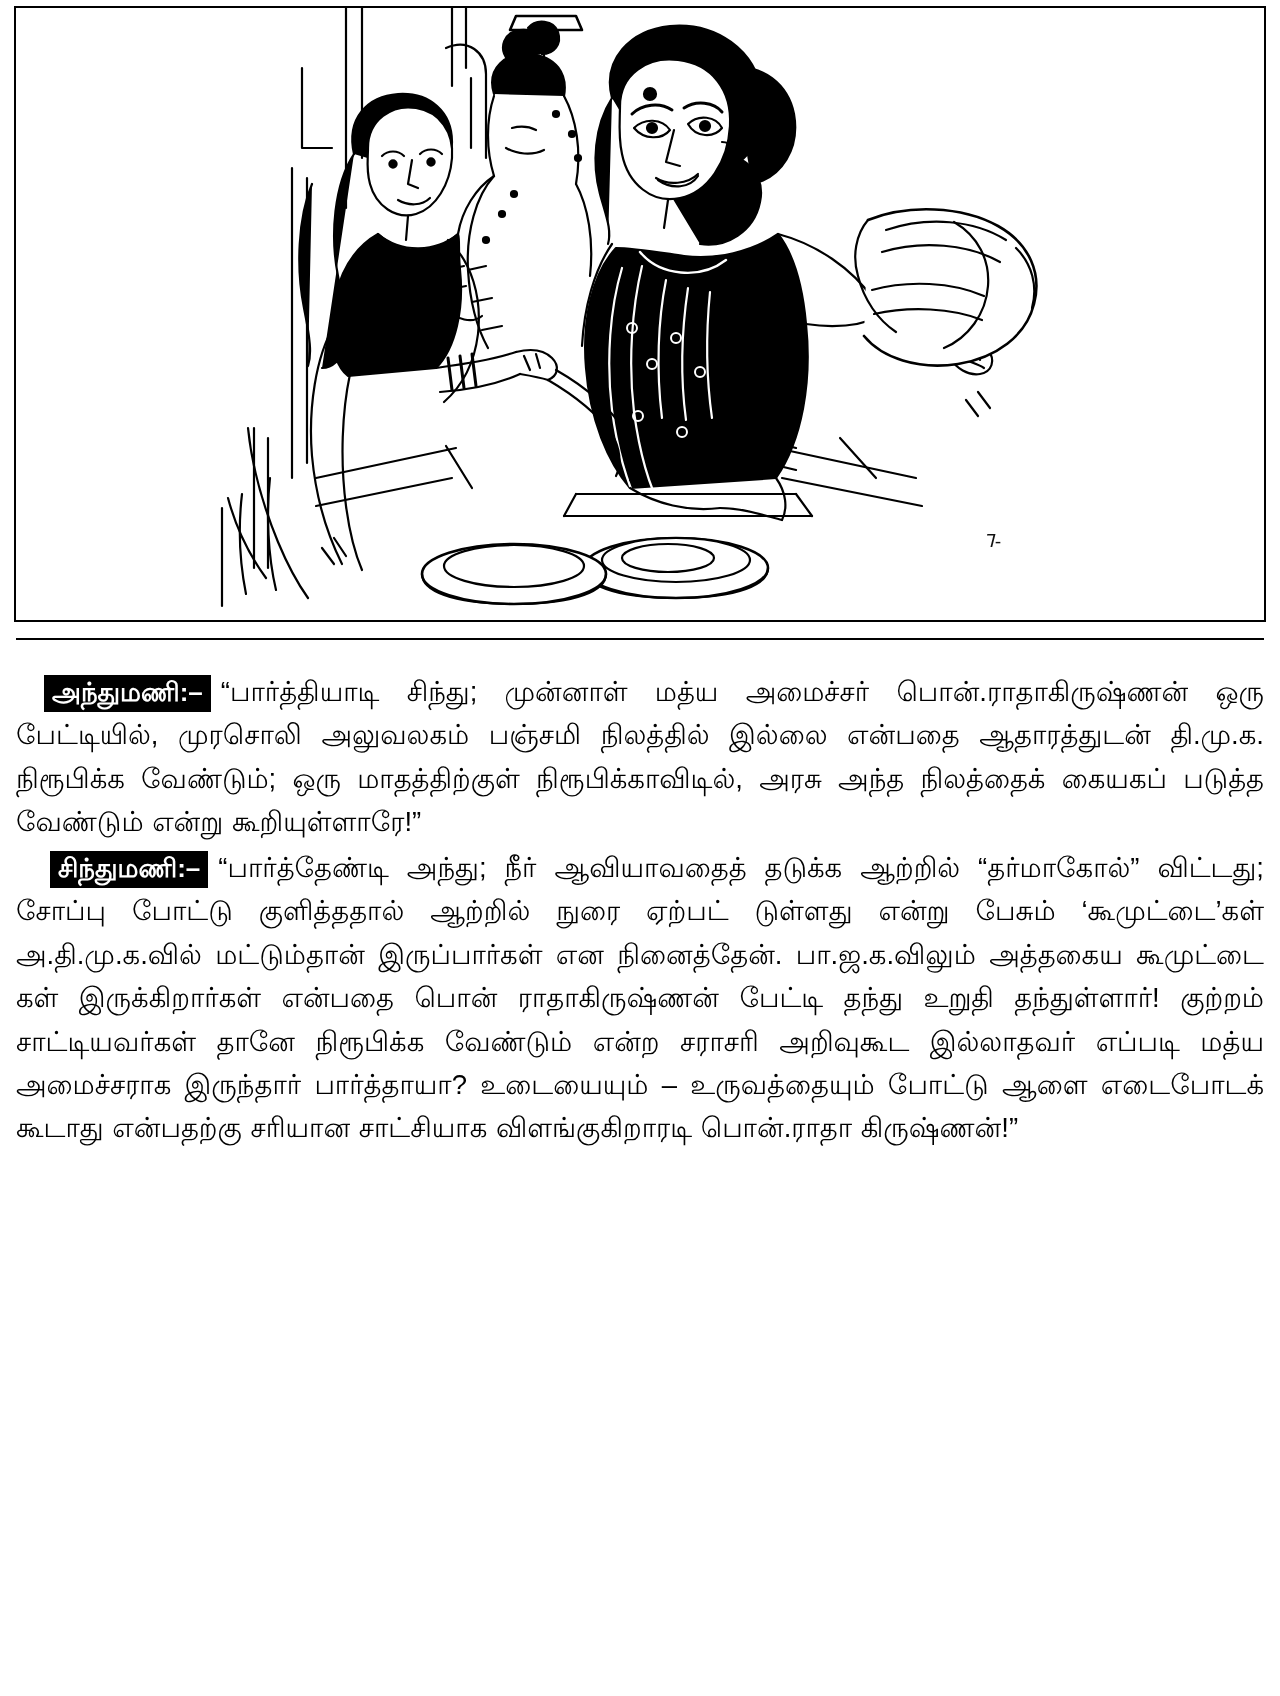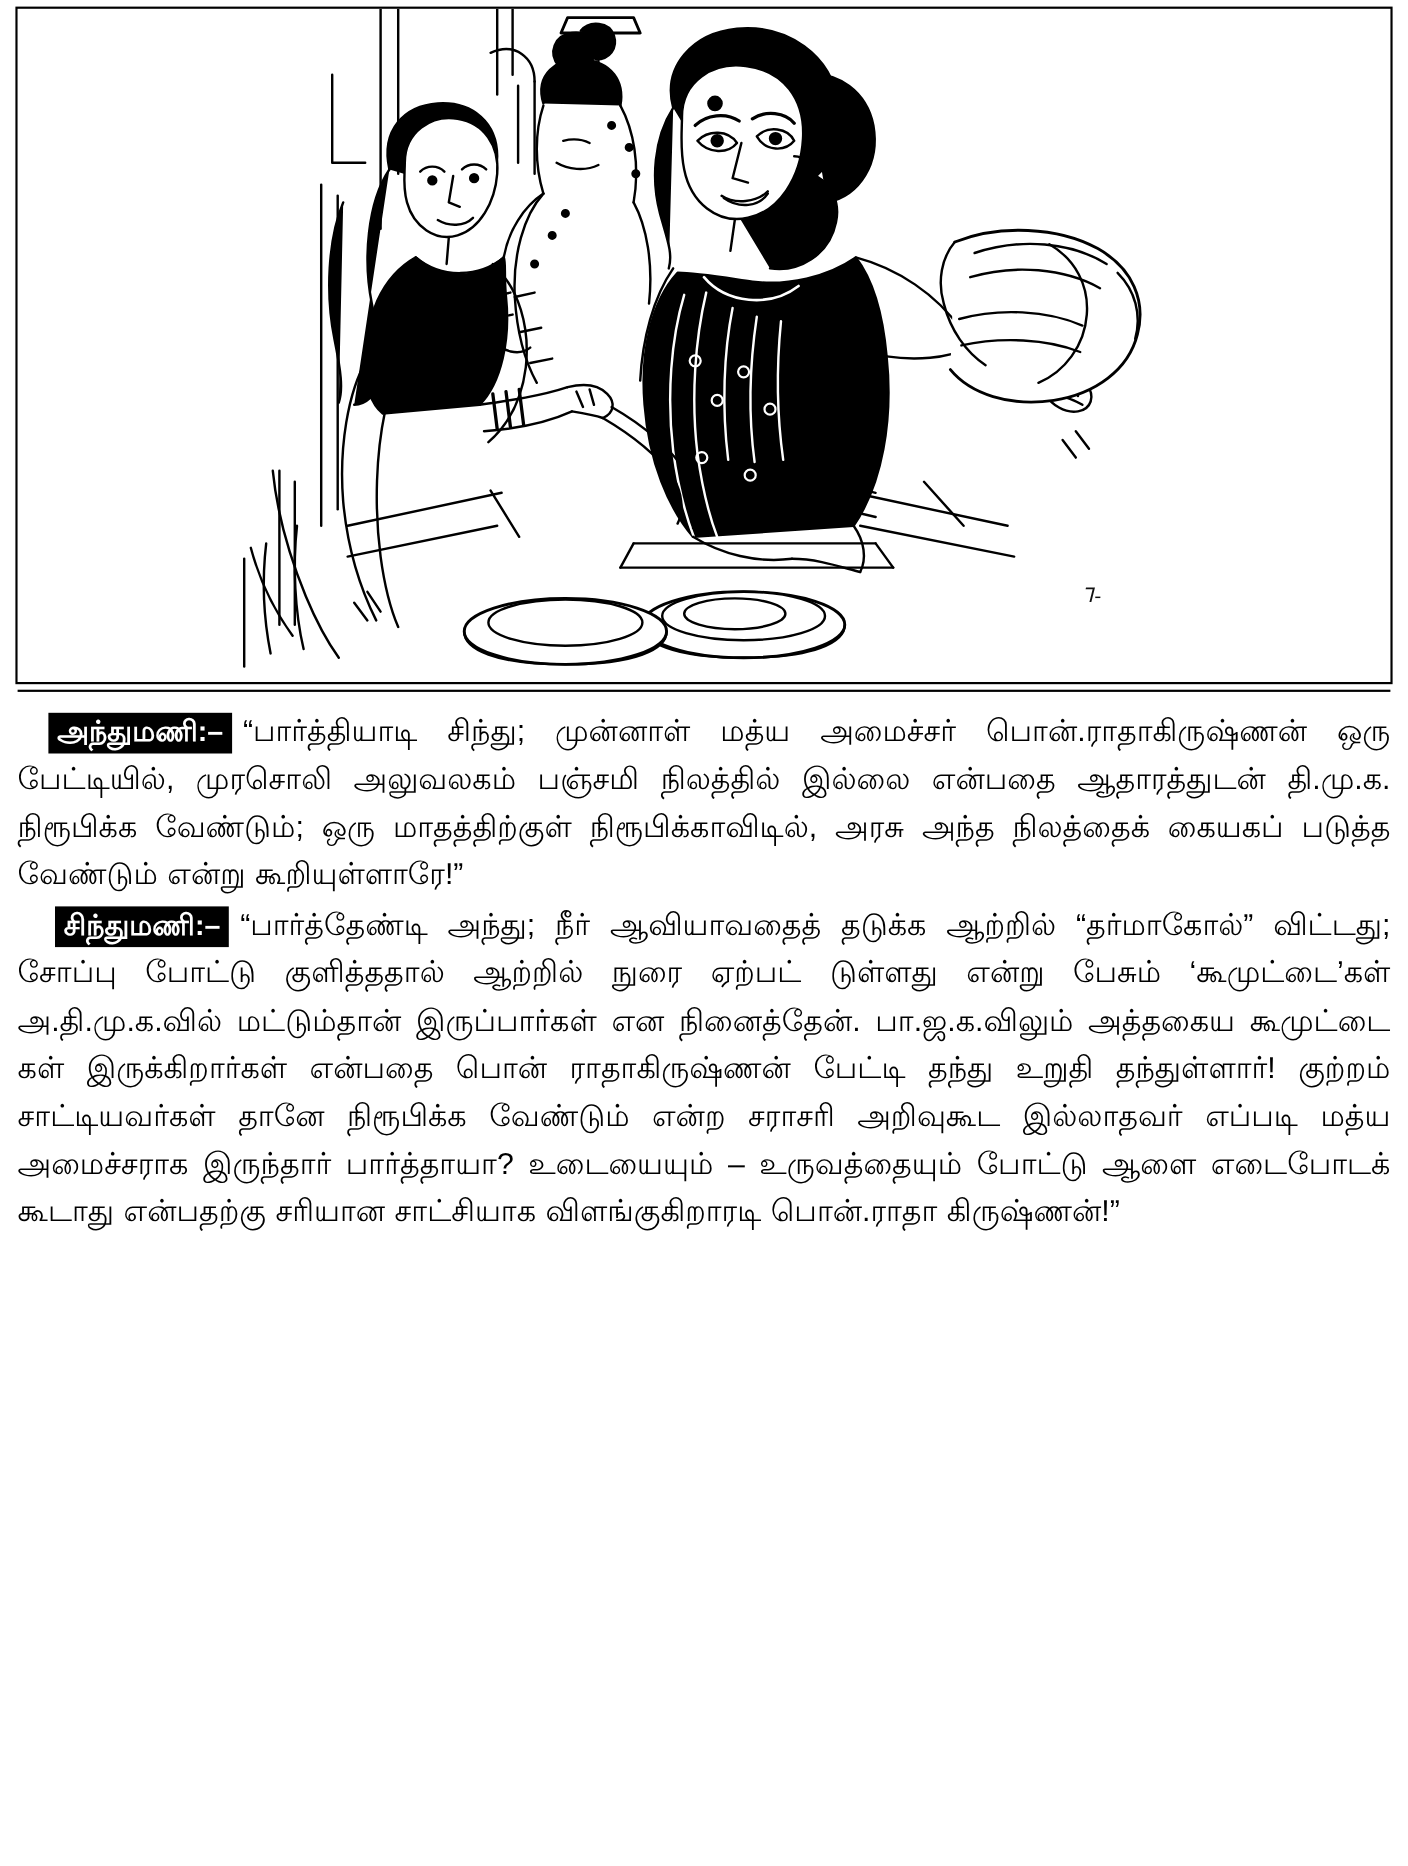--- a/index.html
+++ b/index.html
@@ -51,9 +51,9 @@
 
   
   .text-body {
-    margin: 5px 16px 0 16px;
+    margin: 16px 16px 0 16px;
     border-top: 2px solid #000;
-    padding-top: 14px;
+    padding-top: 30px;
   }
   .dialogue-block {
     margin-bottom: 2px;

